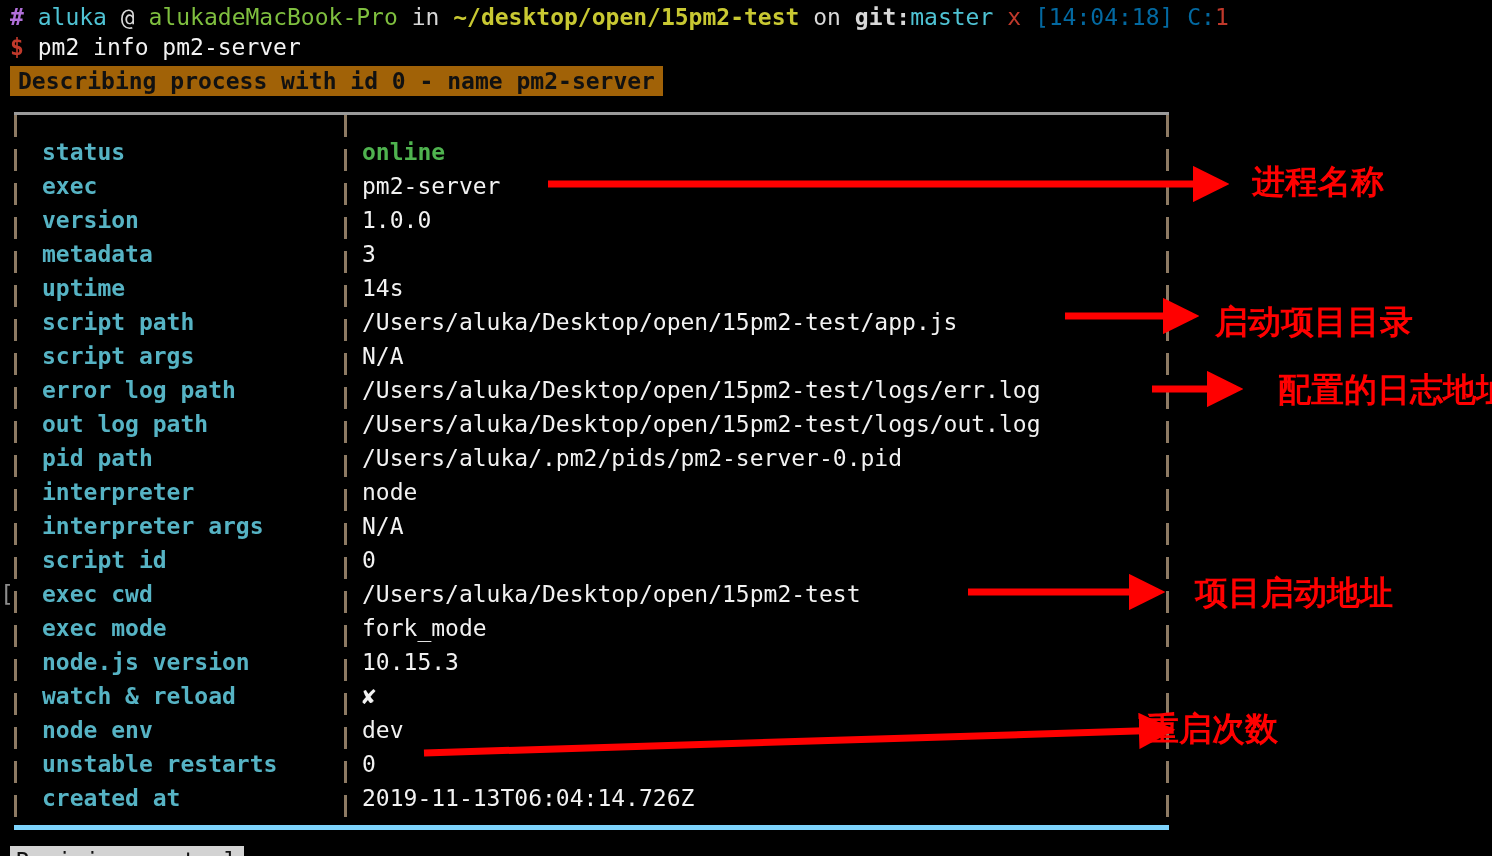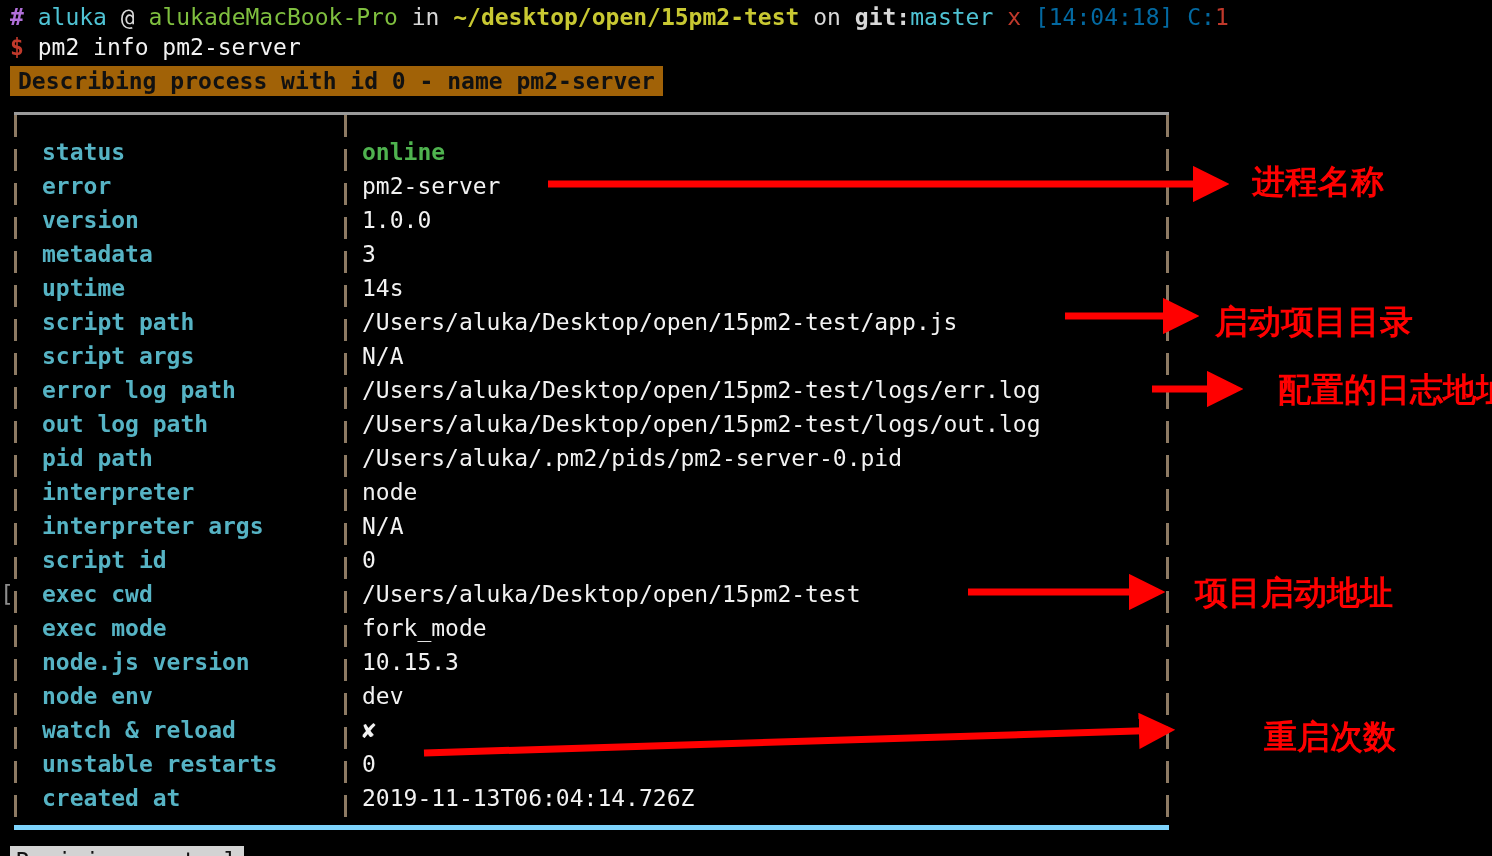--- a/index.html
+++ b/index.html
@@ -173,7 +173,7 @@
     <div class="vrule" id="vrule-right"></div>
     <div id="rows">
         <div class="row"><span class="key">status</span><span class="val status-online">online</span></div>
-        <div class="row"><span class="key">error</span><span class="val">pm2-server</span></div>
+        <div class="row"><span class="key">exec</span><span class="val">pm2-server</span></div>
         <div class="row"><span class="key">version</span><span class="val">1.0.0</span></div>
         <div class="row"><span class="key">metadata</span><span class="val">3</span></div>
         <div class="row"><span class="key">uptime</span><span class="val">14s</span></div>

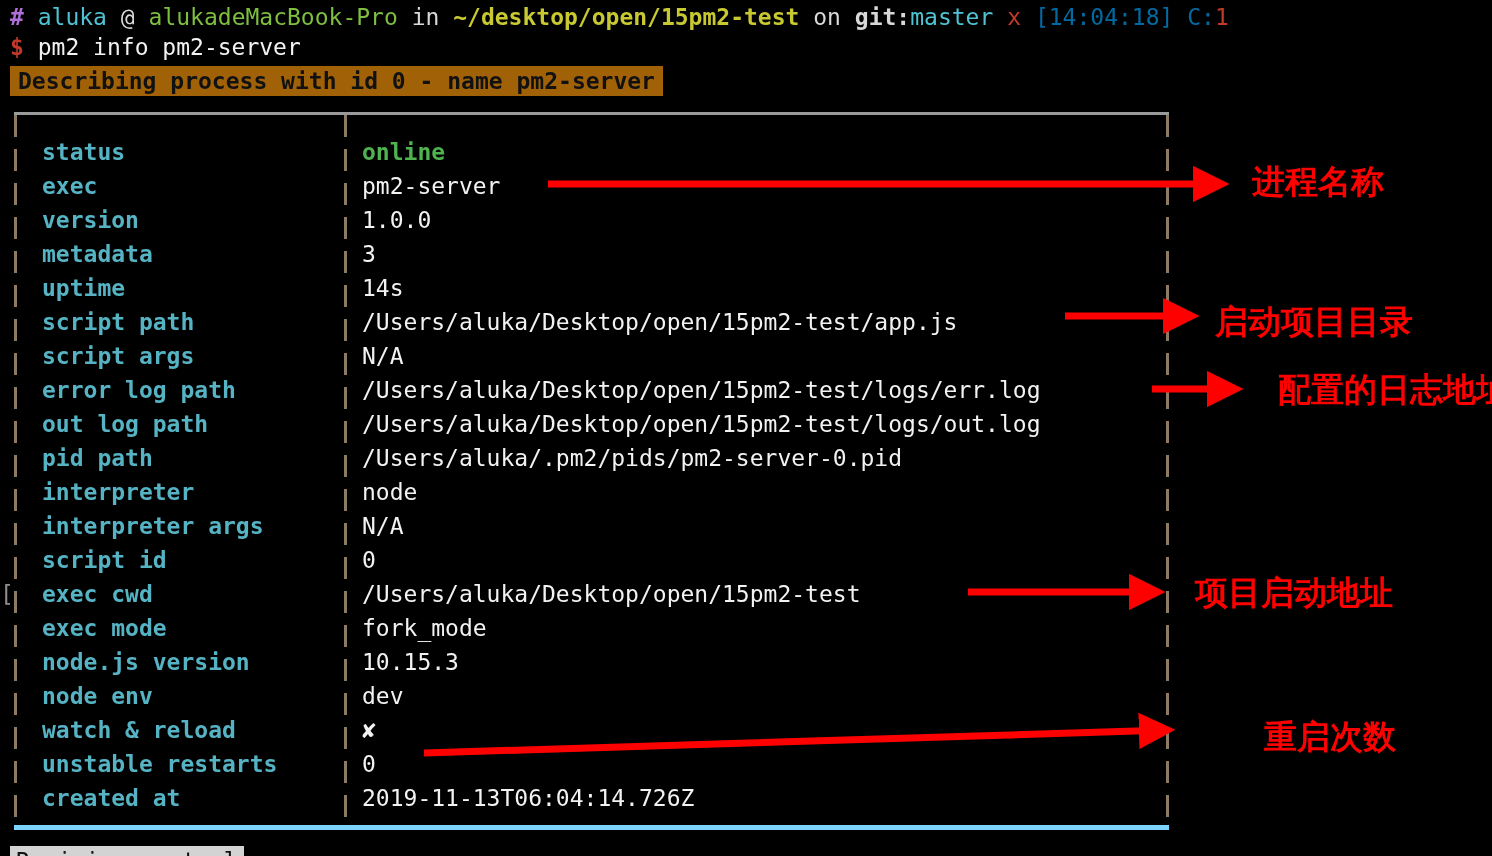--- a/index.html
+++ b/index.html
@@ -188,8 +188,8 @@
         <div class="row"><span class="row-prefix">[</span><span class="key">exec cwd</span><span class="val">/Users/aluka/Desktop/open/15pm2-test</span></div>
         <div class="row"><span class="key">exec mode</span><span class="val">fork_mode</span></div>
         <div class="row"><span class="key">node.js version</span><span class="val">10.15.3</span></div>
+        <div class="row"><span class="key">watch &amp; reload</span><span class="val xmark">✘</span></div>
         <div class="row"><span class="key">node env</span><span class="val">dev</span></div>
-        <div class="row"><span class="key">watch &amp; reload</span><span class="val xmark">✘</span></div>
         <div class="row"><span class="key">unstable restarts</span><span class="val">0</span></div>
         <div class="row"><span class="key">created at</span><span class="val">2019-11-13T06:04:14.726Z</span></div>
       </div>

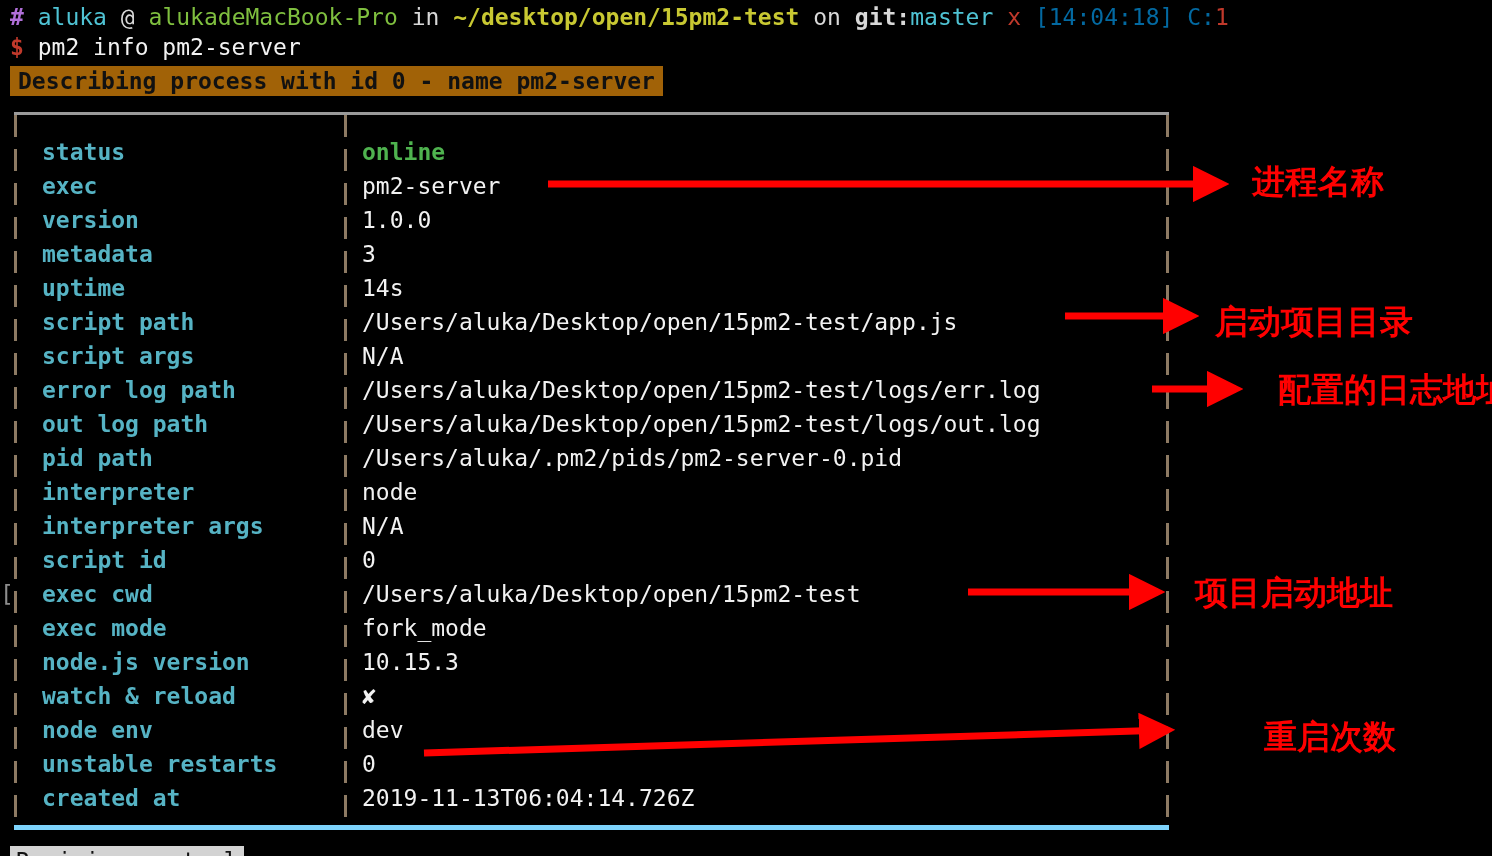--- a/index.html
+++ b/index.html
@@ -214,7 +214,7 @@
   <div class="anno-label" style="left:1215px; top:307px;">启动项目目录</div>
   <div class="anno-label" style="left:1278px; top:375px;">配置的日志地址</div>
   <div class="anno-label" style="left:1195px; top:578px;">项目启动地址</div>
-  <div class="anno-label" style="left:1264px; top:714px;margin-top:8px;">重启次数</div>
+  <div class="anno-label" style="left:1146px; top:714px;">重启次数</div>
 
 </div>
 

